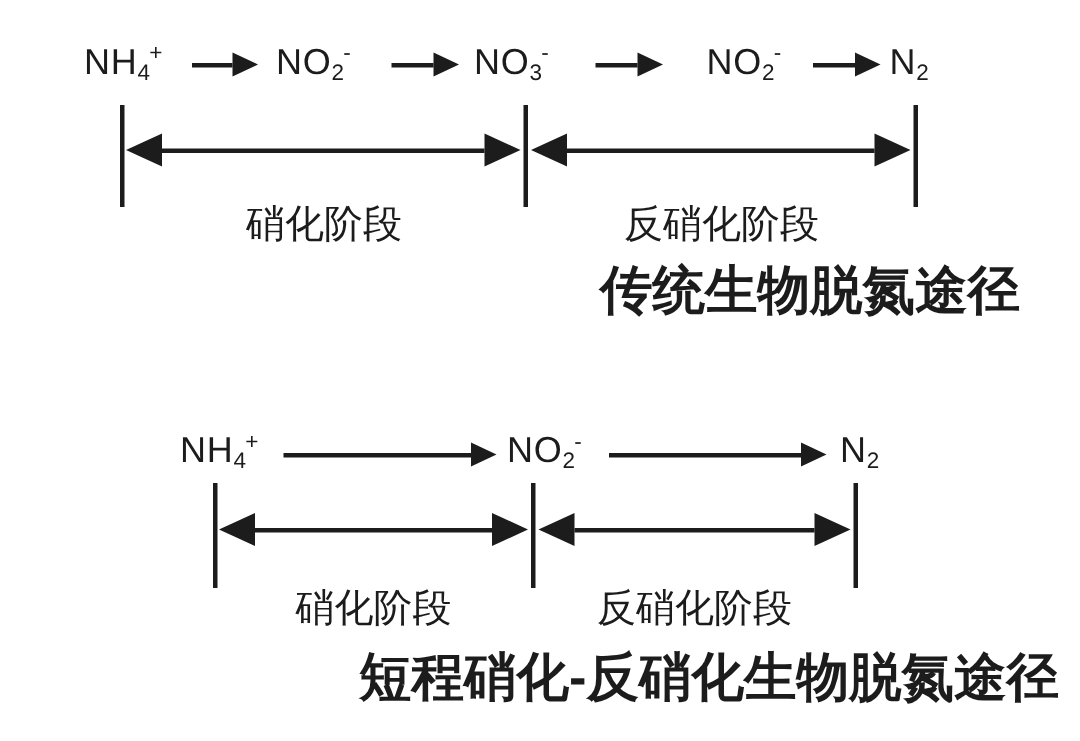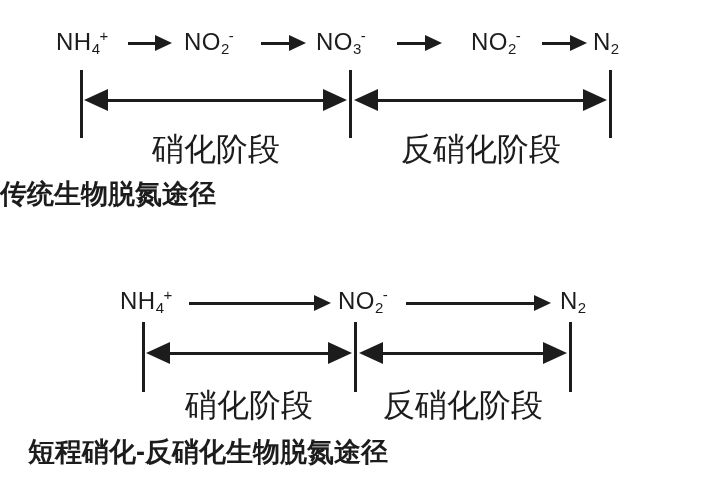--- a/index.html
+++ b/index.html
@@ -82,7 +82,7 @@
   
   .stage-label {
     position: absolute;
-    font-size: 32px;
+    font-size: 26px;
     line-height: 30px;
     text-align: center;
     color: var(--ink);

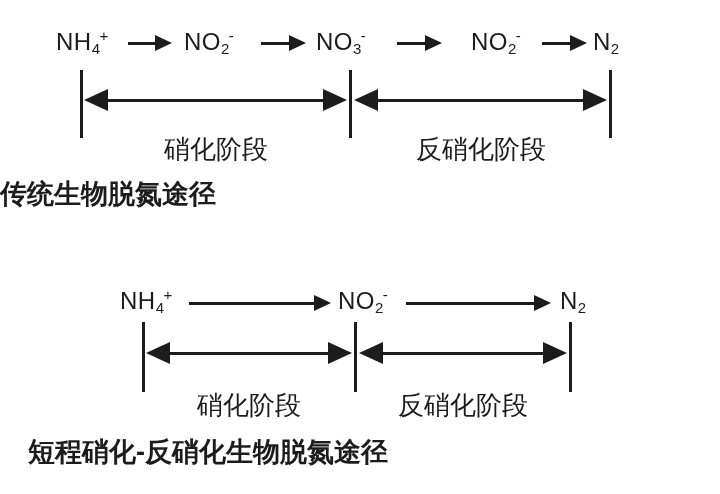--- a/index.html
+++ b/index.html
@@ -91,10 +91,10 @@
   
   .diagram-title {
     position: absolute;
-    font-size: 27px;
+    font-size: 35px;
     line-height: 32px;
     font-weight: bold;
-    text-align: left;
+    text-align: right;
     color: var(--ink);
   }
 </style>

